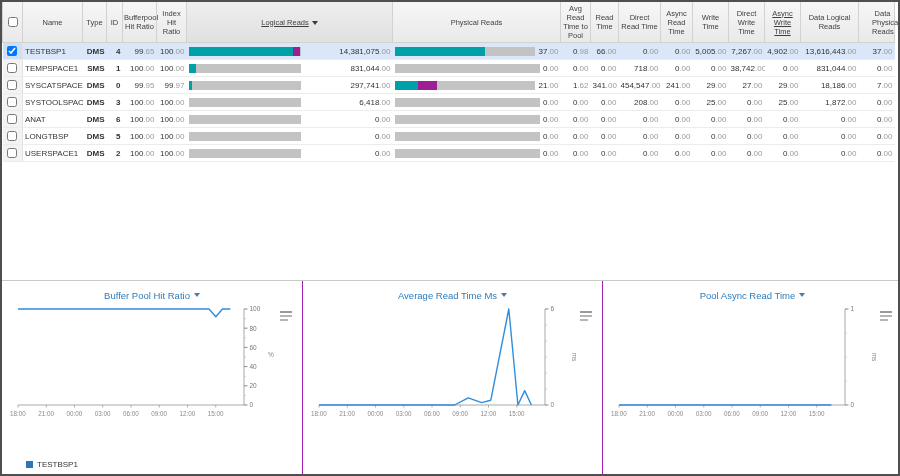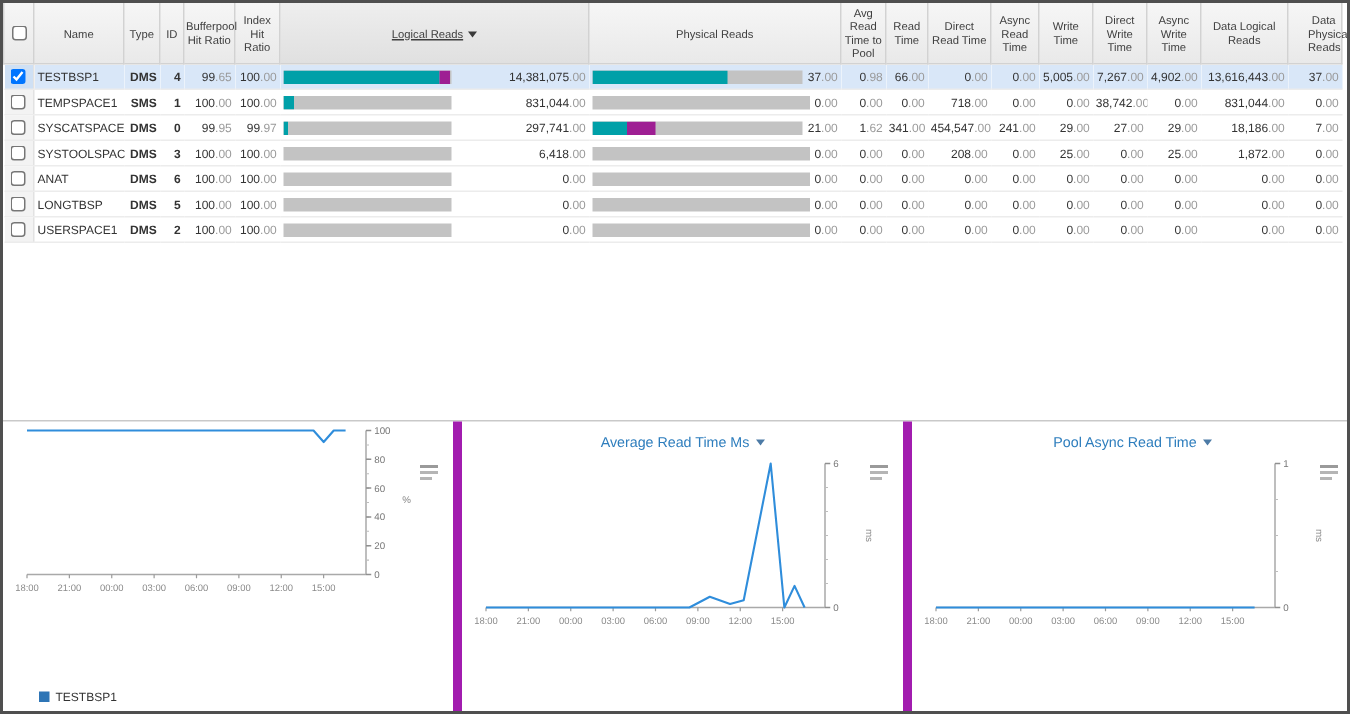--- a/index.html
+++ b/index.html
@@ -80,7 +80,7 @@
             <th style="width: 32px;"><span>Async Read Time</span></th>
             <th style="width: 36px;"><span>Write Time</span></th>
             <th style="width: 36px;"><span>Direct Write Time</span></th>
-            <th style="width: 36px;"><span>Async Write Time</span></th>
+            <th style="width: 36px; text-decoration: underline;"><span>Async Write Time</span></th>
             <th style="width: 58px;"><span>Data Logical Reads</span></th>
             <th style="width: 36px; padding-left: 13px;"><span>Data Physical Reads</span></th>
           </tr>

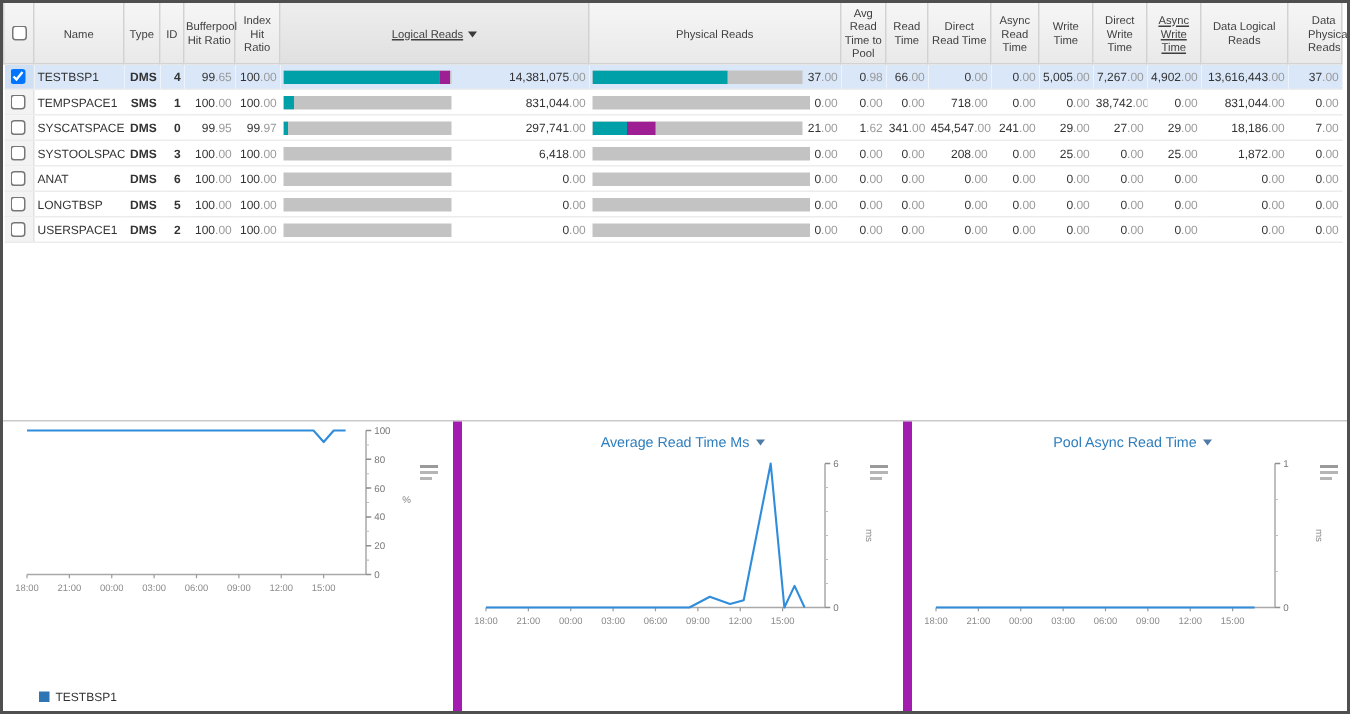--- a/index.html
+++ b/index.html
@@ -338,6 +338,10 @@
   <div class="charts">
 
     <div class="panel">
+      <div class="panel-head">
+        <span class="panel-title">Buffer Pool Hit Ratio</span>
+        <span class="dd-arrow"></span>
+      </div>
       <span class="chart-opts">
         <svg width="12" height="10" viewBox="0 0 12 10">
           <rect x="0" y="0" width="12" height="2" fill="#9a9a9a"></rect>

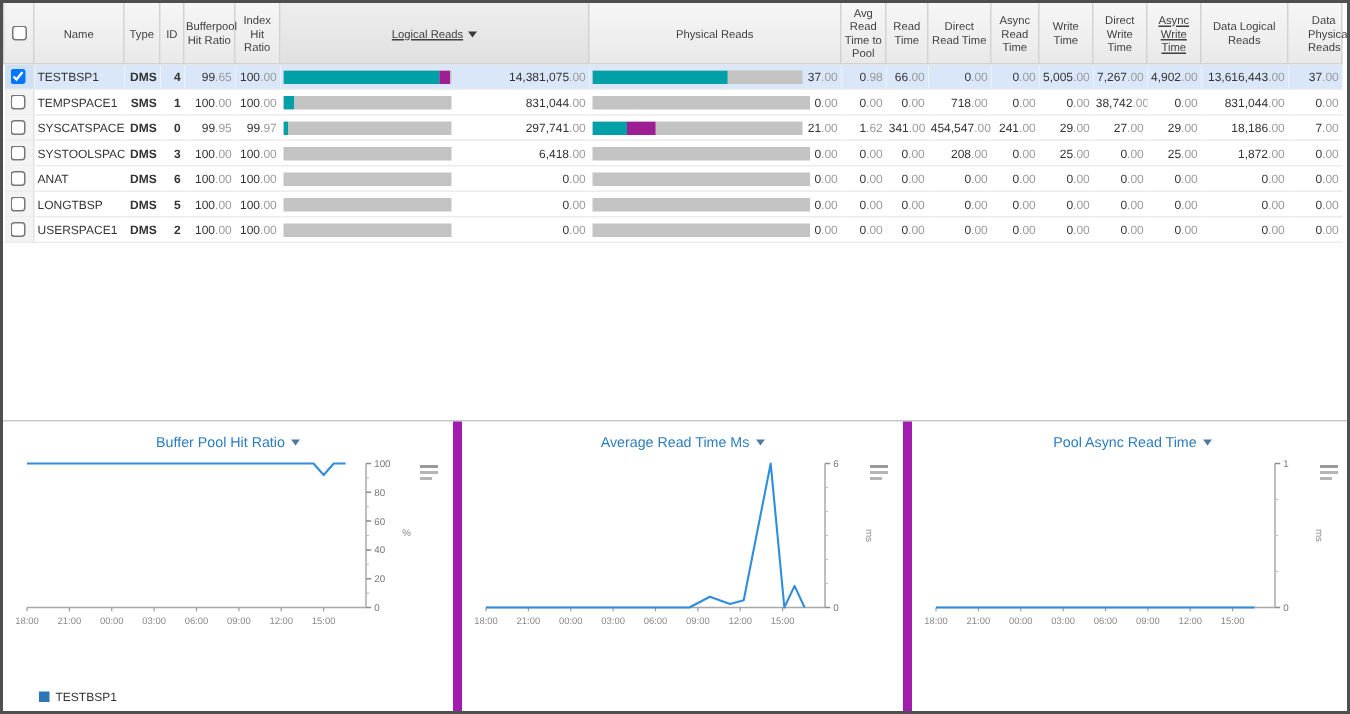--- a/index.html
+++ b/index.html
@@ -45,7 +45,7 @@
   
   .charts { flex:1; display:flex; border-top:1px solid #c9c9c9; background:#fff; }
   .panel { width:300px; position:relative; }
-  .panel + .panel { border-left:6px solid #a21caf; }
+  .panel + .panel { border-left:1px solid #a21caf; }
   .panel-head { height:22px; display:flex; align-items:center; justify-content:center; padding-top:6px; }
   .panel-title { font-size:9.5px; color:#2d7dbd; cursor:pointer; }
   .dd-arrow { display:inline-block; width:0; height:0; border-left:3px solid transparent;

